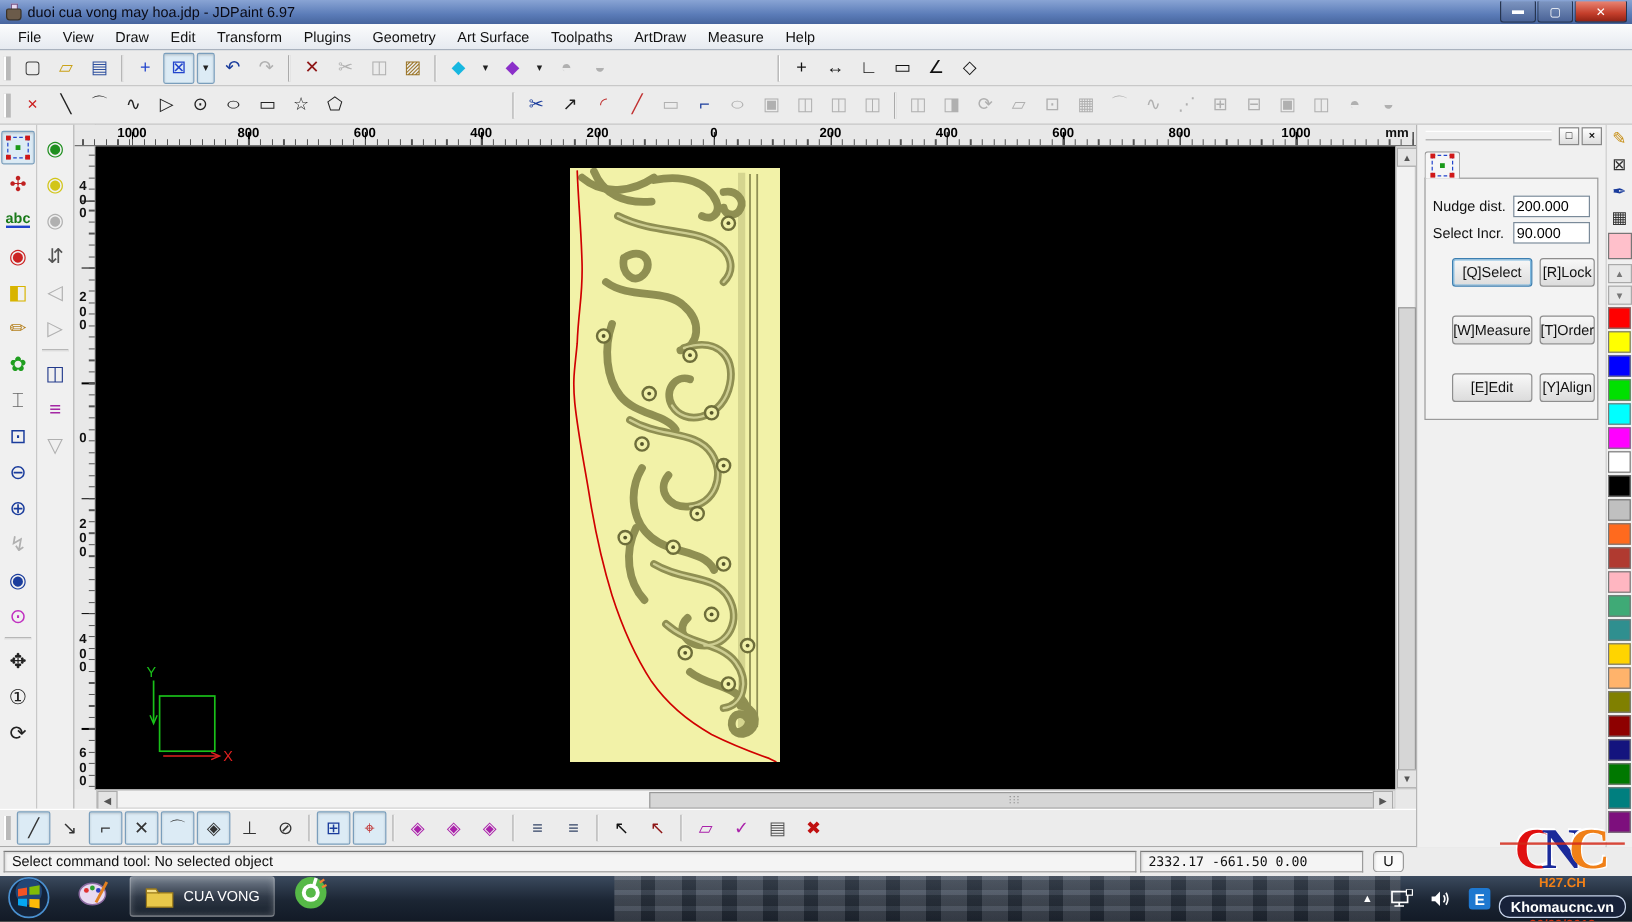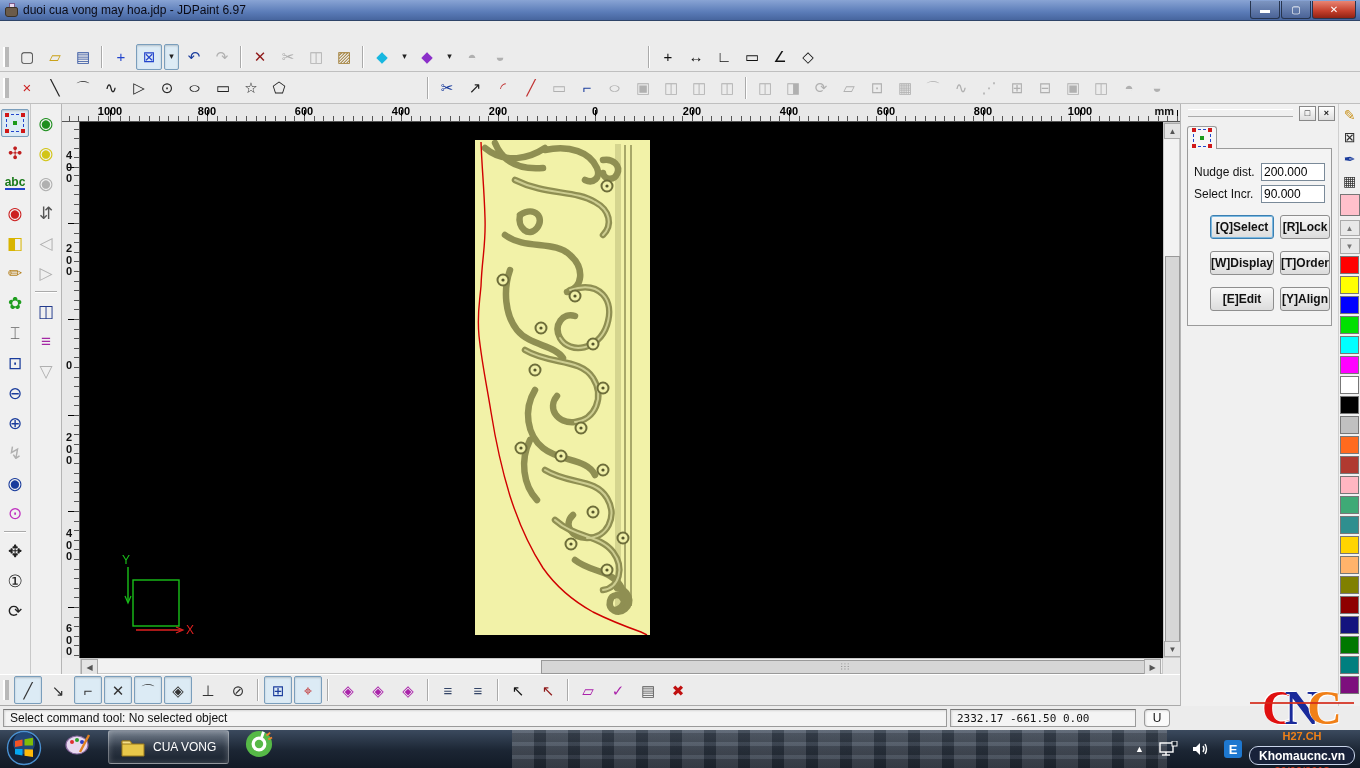--- a/index.html
+++ b/index.html
@@ -170,6 +170,20 @@
     </span>
   </div>
 
+  <div class="menubar" id="menubar">
+      <span class="menu-item">File</span>
+      <span class="menu-item">View</span>
+      <span class="menu-item">Draw</span>
+      <span class="menu-item">Edit</span>
+      <span class="menu-item">Transform</span>
+      <span class="menu-item">Plugins</span>
+      <span class="menu-item">Geometry</span>
+      <span class="menu-item">Art Surface</span>
+      <span class="menu-item">Toolpaths</span>
+      <span class="menu-item">ArtDraw</span>
+      <span class="menu-item">Measure</span>
+      <span class="menu-item">Help</span>
+    </div>
 
   <div class="tbar" id="tb1">
       <span class="grip"></span>

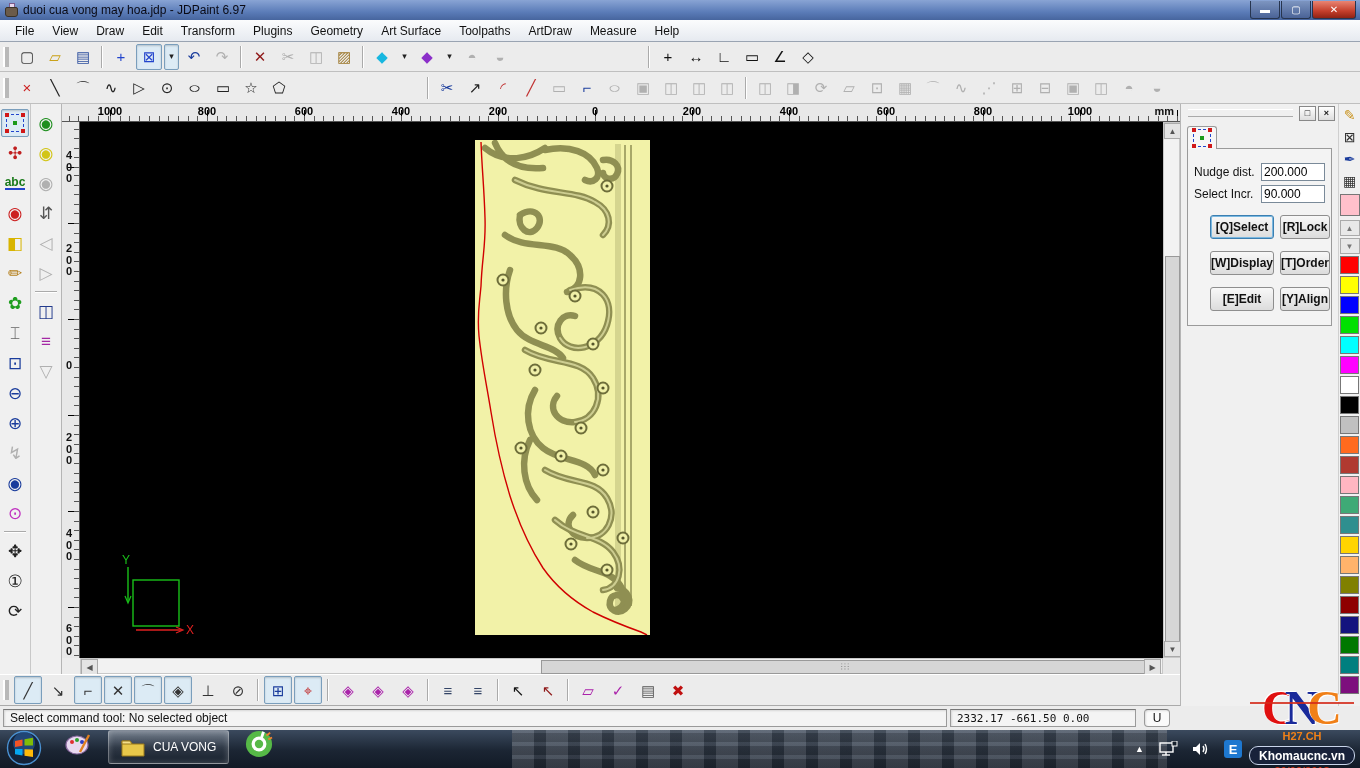--- a/index.html
+++ b/index.html
@@ -103,7 +103,7 @@
   .fieldrow label{flex:1;font-size:12px;}
   .fieldrow input{width:58px;height:16px;border:1px solid #7a8a99;font-size:12px;
     font-family:"Liberation Sans",sans-serif;padding:0 2px;}
-  .btngrid{display:grid;grid-template-columns:1fr 1fr;gap:12px 6px;margin:12px 2px 4px 18px;font-weight:bold;}
+  .btngrid{display:grid;grid-template-columns:1fr 1fr;gap:24px 6px;margin:12px 2px 4px 18px;}
   .pbtn{height:22px;border:1px solid #8e8e8e;border-radius:3px;background:linear-gradient(#f8f8f8,#dcdcdc);
     font-size:12px;display:flex;align-items:center;justify-content:center;font-family:"Liberation Sans",sans-serif;}
   .pbtn.focus{border-color:#3c7fb1;box-shadow:0 0 0 1px #7ab8e0 inset;}

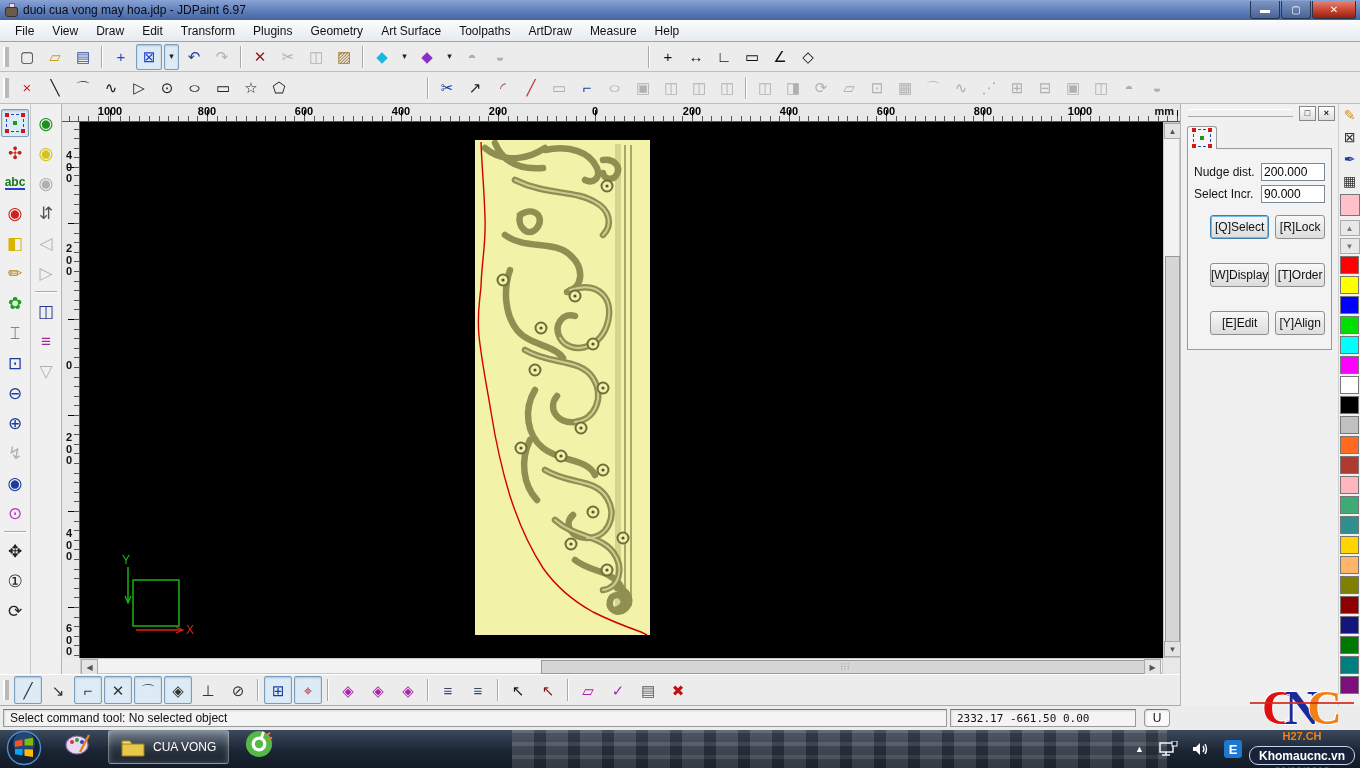--- a/index.html
+++ b/index.html
@@ -695,7 +695,7 @@
       <div class="btngrid" id="panelbtns">
           <span class="pbtn focus">[Q]Select</span>
           <span class="pbtn">[R]Lock</span>
-          <span class="pbtn">[W]Display</span>
+          <span class="pbtn">[W]Measure</span>
           <span class="pbtn">[T]Order</span>
           <span class="pbtn">[E]Edit</span>
           <span class="pbtn">[Y]Align</span>

